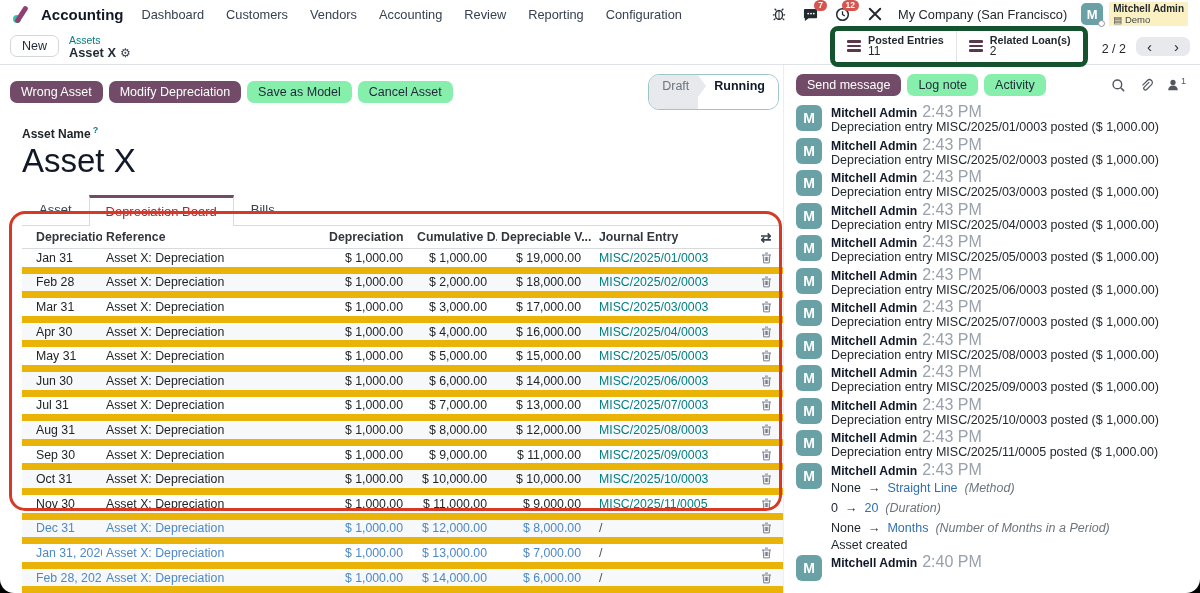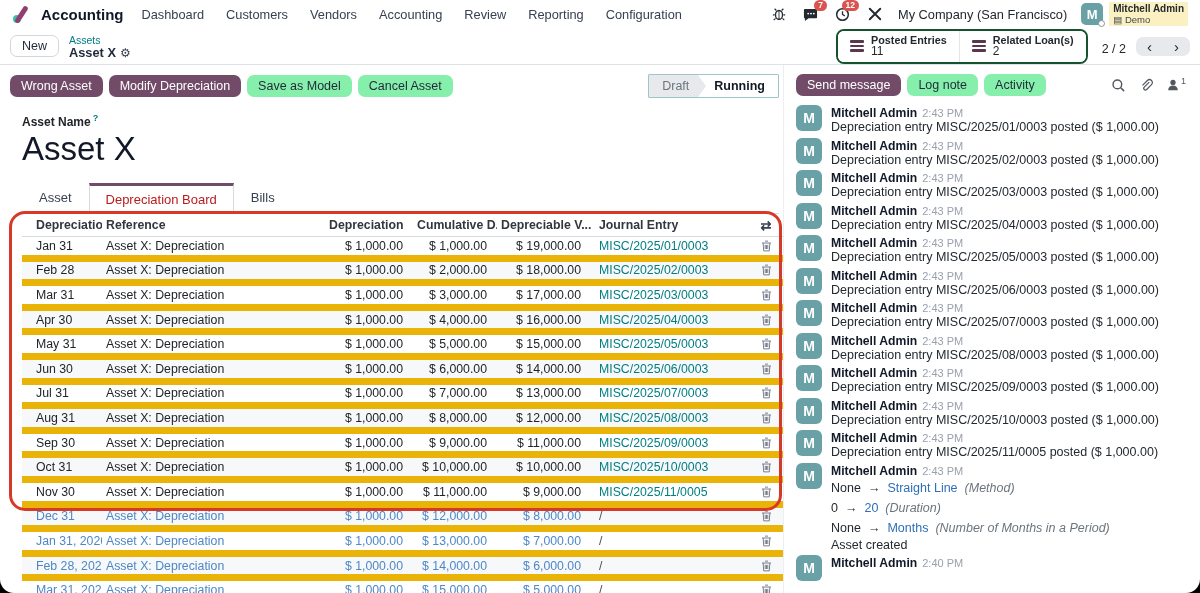--- a/index.html
+++ b/index.html
@@ -46,7 +46,7 @@
   .crumb-cur { font-size:12.8px; font-weight:bold; color:#1f2937; }
   .gear { font-size:12px; color:#374151; margin-left:4px; cursor:pointer; }
   .cp-right { margin-left:auto; display:flex; align-items:center; gap:14px; }
-  .statbtns { display:flex; border:2px solid #14532d; border-radius:8px; overflow:hidden; }
+  .statbtns { display:flex; border:5px solid #14532d; border-radius:8px; overflow:hidden; }
   .statbtn { display:flex; align-items:center; gap:7px; padding:4px 12px; background:#fff;
              cursor:pointer; }
   .statbtn + .statbtn { border-left:1px solid #e3e5e8; }

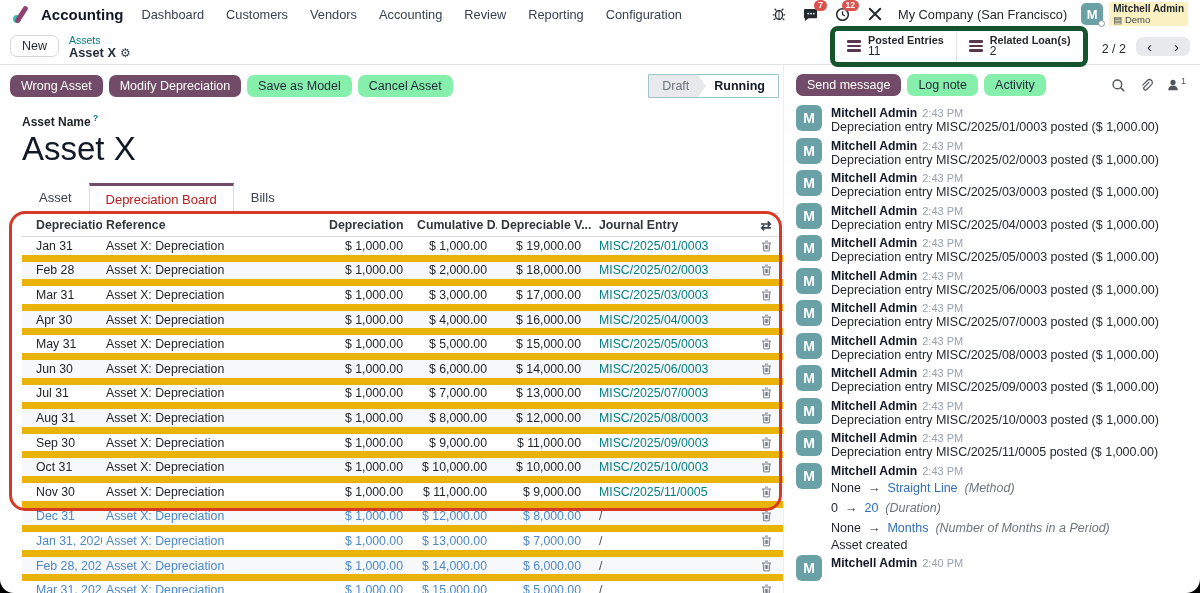--- a/index.html
+++ b/index.html
@@ -72,7 +72,7 @@
   .btn-primary { background:#714b67; color:#fff; }
   .btn-secondary { background:#86efac; color:#1f2937; }
   .statusbar { margin-left:auto; margin-right:4px; display:flex; border:1px solid #9dc6c8;
-               border-radius:1px; overflow:hidden; height:24px; }
+               border-radius:11px; overflow:hidden; height:36px; }
   .step { font-size:12.5px; line-height:22px; padding:0 13px; position:relative; }
   .step-draft { background:#e7e9ed; color:#6c757d; padding-right:9px; }
   .step-draft::after { content:""; position:absolute; right:-8px; top:0; z-index:2;

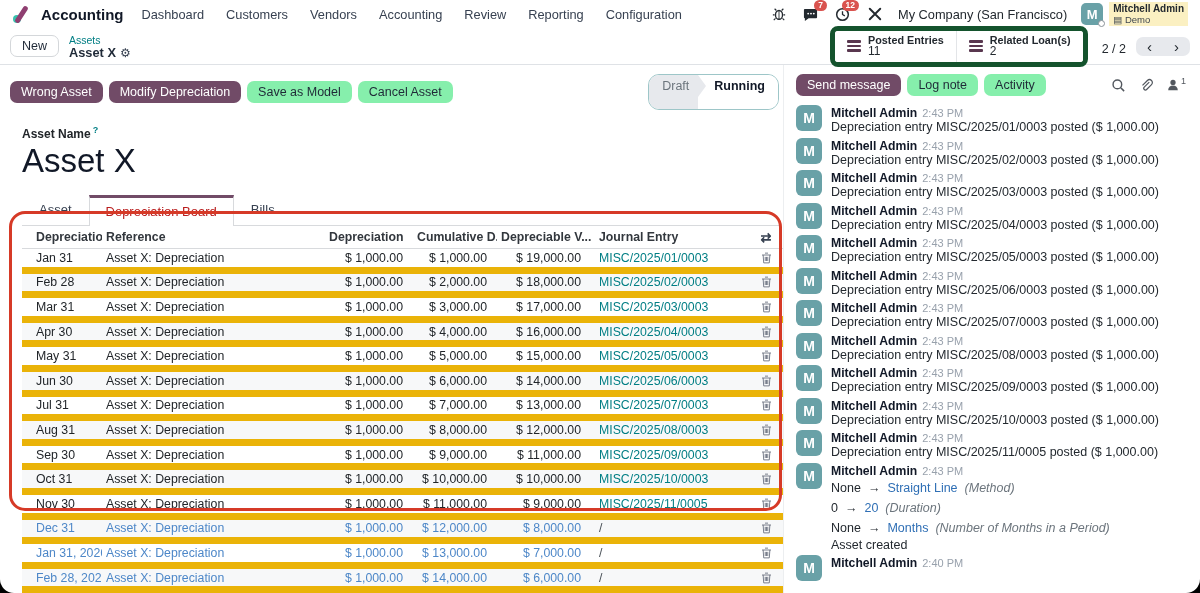--- a/index.html
+++ b/index.html
@@ -127,7 +127,7 @@
               align-items:center; justify-content:center; }
   .mhead { line-height:13px; }
   .mauthor { font-size:12.2px; font-weight:bold; color:#111827; cursor:pointer; }
-  .mtime { font-size:11px; color:#98a1ac; margin-left:5px; }
+  .mtime { font-size:16px; color:#98a1ac; margin-left:5px; }
   .mtext { font-size:12.5px; color:#23292f; line-height:14.5px; }
   .mtrack { font-size:12.5px; color:#23292f; line-height:20px; }
   .mtrack .old { color:#23292f;margin-top:16px; }

